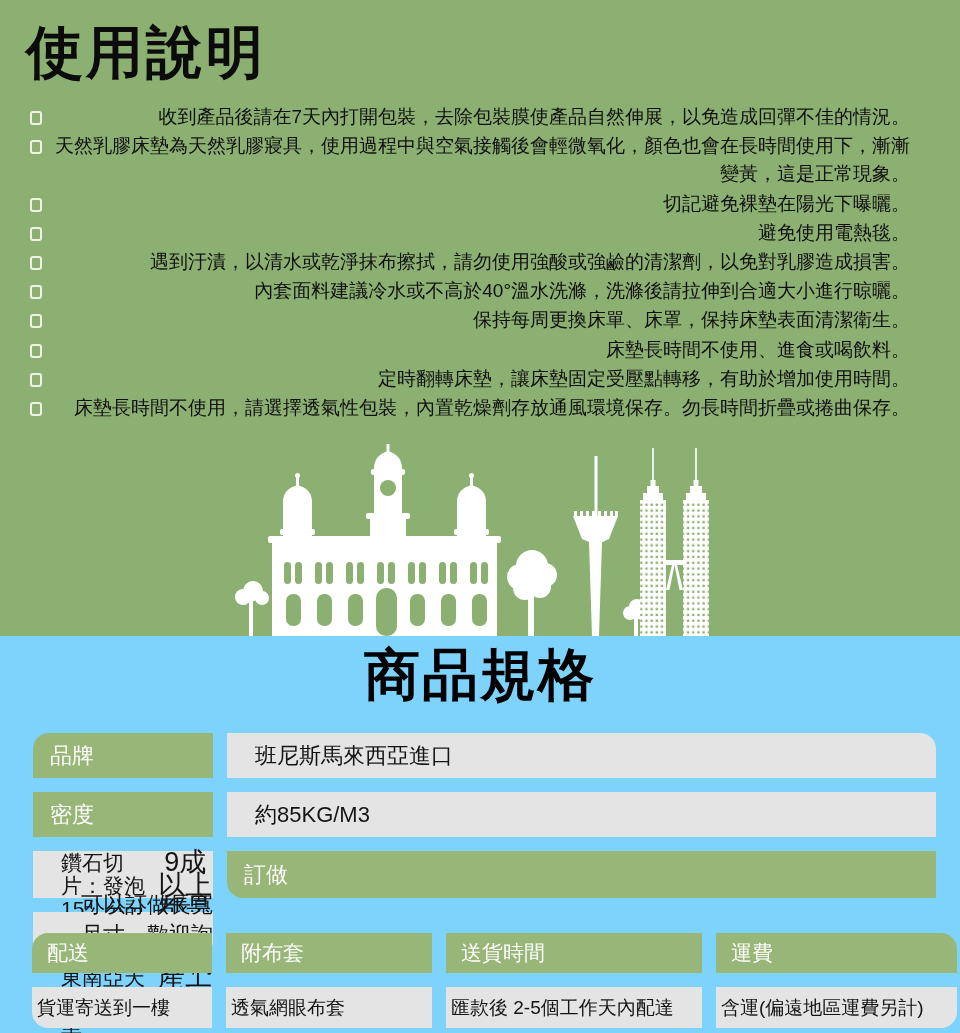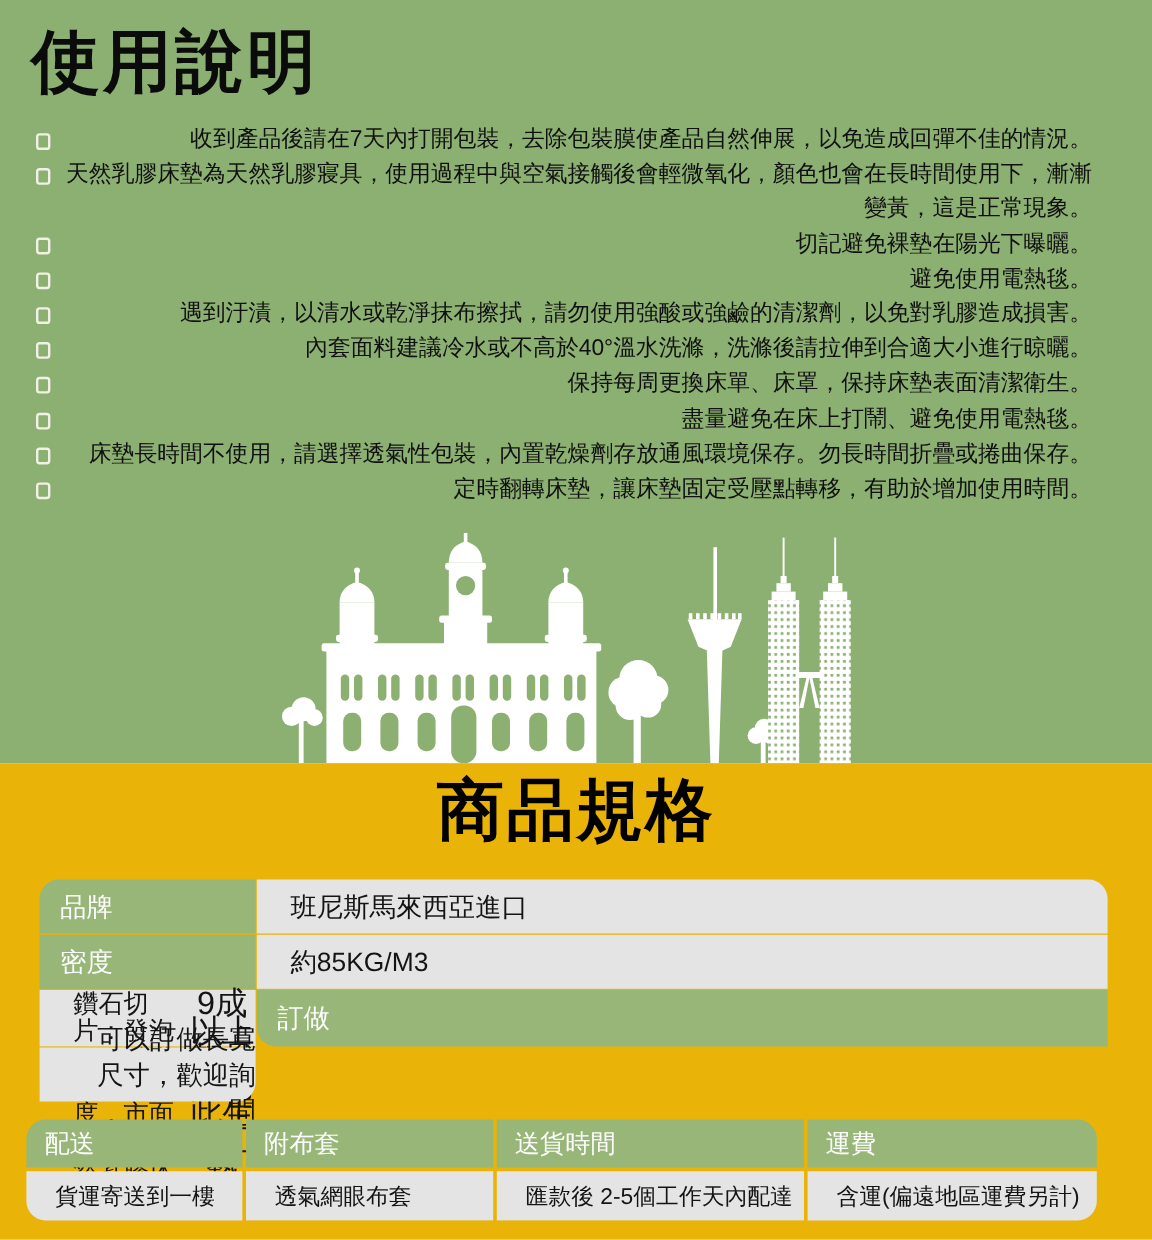--- a/index.html
+++ b/index.html
@@ -59,7 +59,7 @@
     <li><span class="bullet"></span><span>遇到汙漬，以清水或乾淨抹布擦拭，請勿使用強酸或強鹼的清潔劑，以免對乳膠造成損害。</span></li>
     <li><span class="bullet"></span><span>內套面料建議冷水或不高於40°溫水洗滌，洗滌後請拉伸到合適大小進行晾曬。</span></li>
     <li><span class="bullet"></span><span>保持每周更換床單、床罩，保持床墊表面清潔衛生。</span></li>
-    <li><span class="bullet"></span><span>盡量避免在床上打鬧、避免使用電熱毯。</span></li>
+    <li><span class="bullet"></span><span>床墊長時間不使用、進食或喝飲料。</span></li>
     <li><span class="bullet"></span><span>床墊長時間不使用，請選擇透氣性包裝，內置乾燥劑存放通風環境保存。勿長時間折疊或捲曲保存。</span></li>
     <li><span class="bullet"></span><span>定時翻轉床墊，讓床墊固定受壓點轉移，有助於增加使用時間。</span></li>
   </ul>

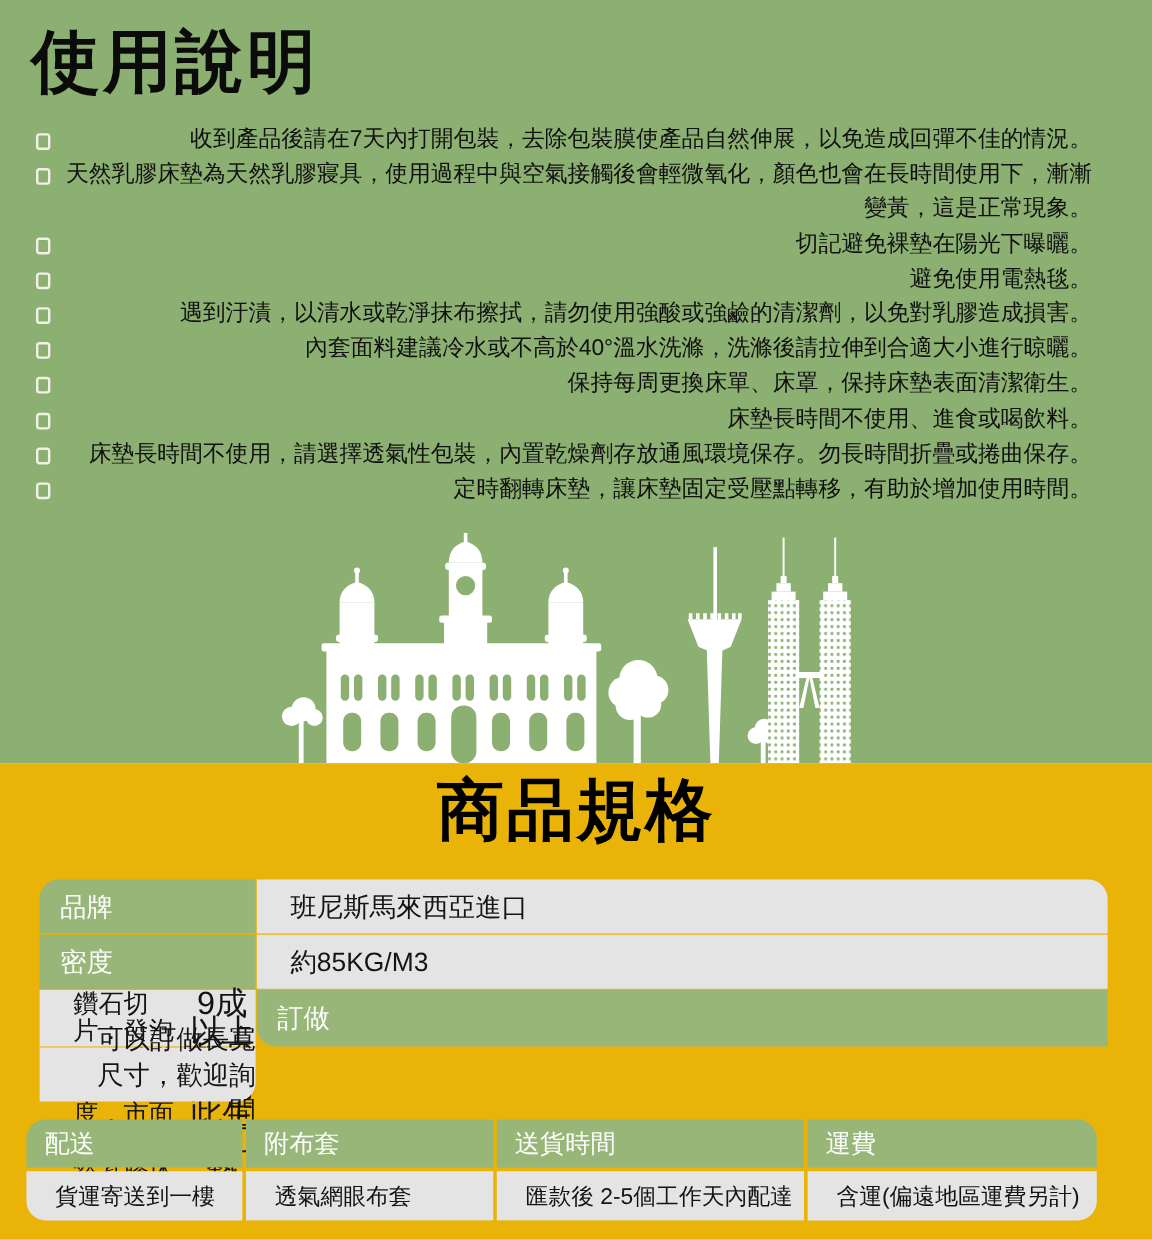--- a/index.html
+++ b/index.html
@@ -60,8 +60,8 @@
     <li><span class="bullet"></span><span>內套面料建議冷水或不高於40°溫水洗滌，洗滌後請拉伸到合適大小進行晾曬。</span></li>
     <li><span class="bullet"></span><span>保持每周更換床單、床罩，保持床墊表面清潔衛生。</span></li>
     <li><span class="bullet"></span><span>床墊長時間不使用、進食或喝飲料。</span></li>
+    <li><span class="bullet"></span><span>定時翻轉床墊，讓床墊固定受壓點轉移，有助於增加使用時間。</span></li>
     <li><span class="bullet"></span><span>床墊長時間不使用，請選擇透氣性包裝，內置乾燥劑存放通風環境保存。勿長時間折疊或捲曲保存。</span></li>
-    <li><span class="bullet"></span><span>定時翻轉床墊，讓床墊固定受壓點轉移，有助於增加使用時間。</span></li>
   </ul>
 
   <svg class="skyline" viewBox="0 0 505 192" aria-hidden="true">

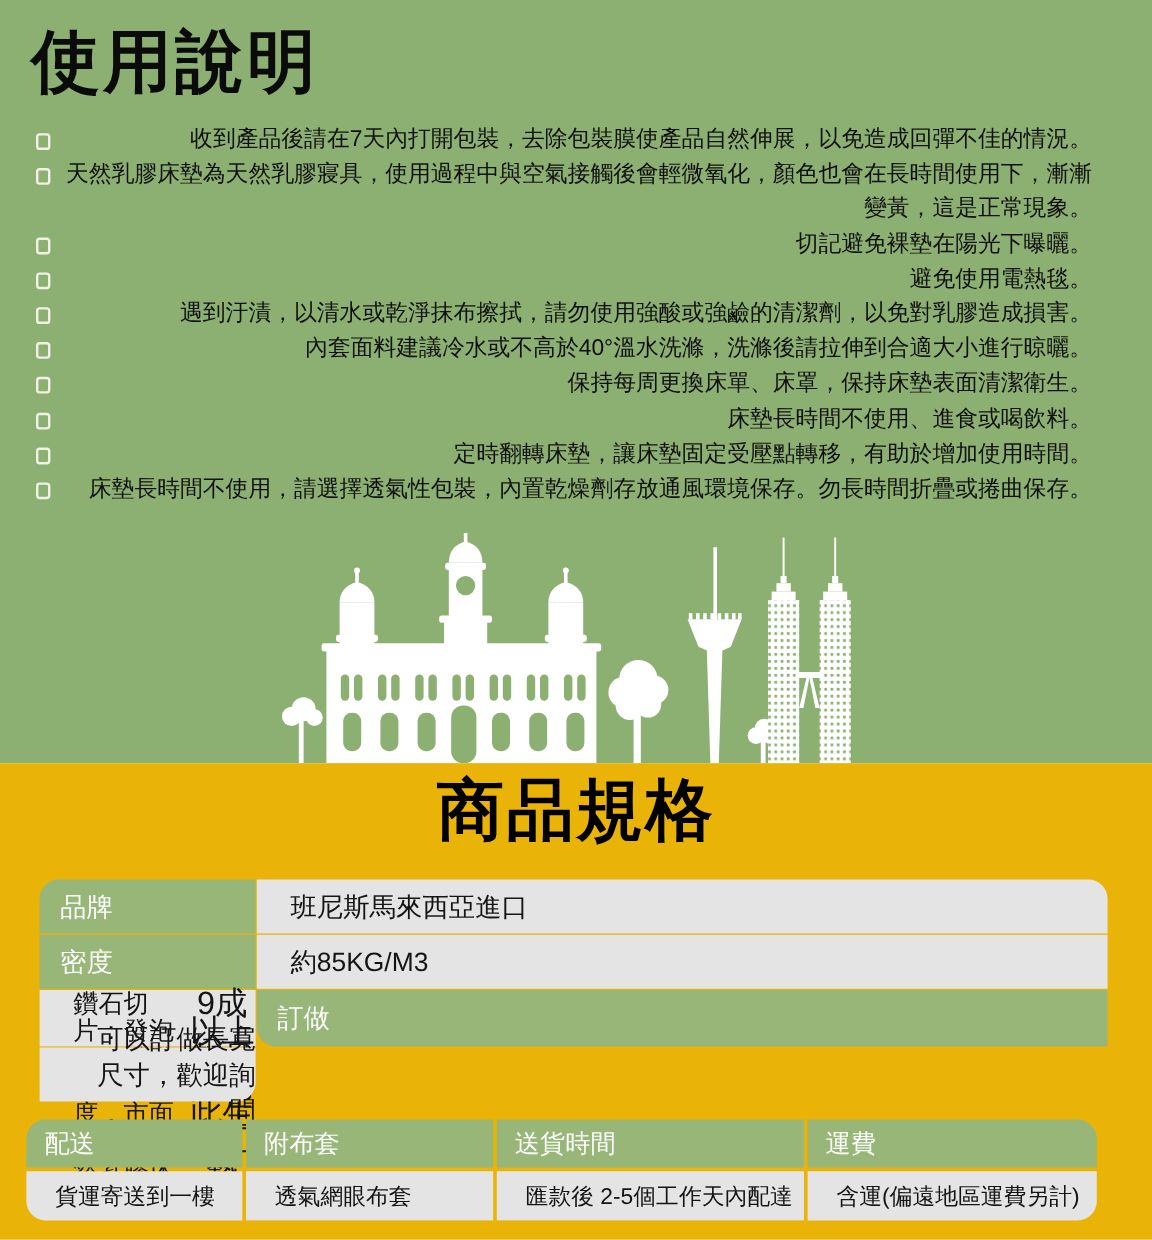--- a/index.html
+++ b/index.html
@@ -20,7 +20,7 @@
   .skyline{position:absolute;left:228px;bottom:0;width:505px;height:192px;}
 
   
-  .specs{position:absolute;top:636px;left:0;width:960px;height:397px;background:#eab308;}
+  .specs{position:absolute;top:636px;left:0;width:960px;height:397px;background:#7dd3fc;}
   .specs-title{position:absolute;top:6px;left:0;width:960px;text-align:center;
        font-size:56px;line-height:66px;font-weight:800;color:#000;letter-spacing:2px;}
 

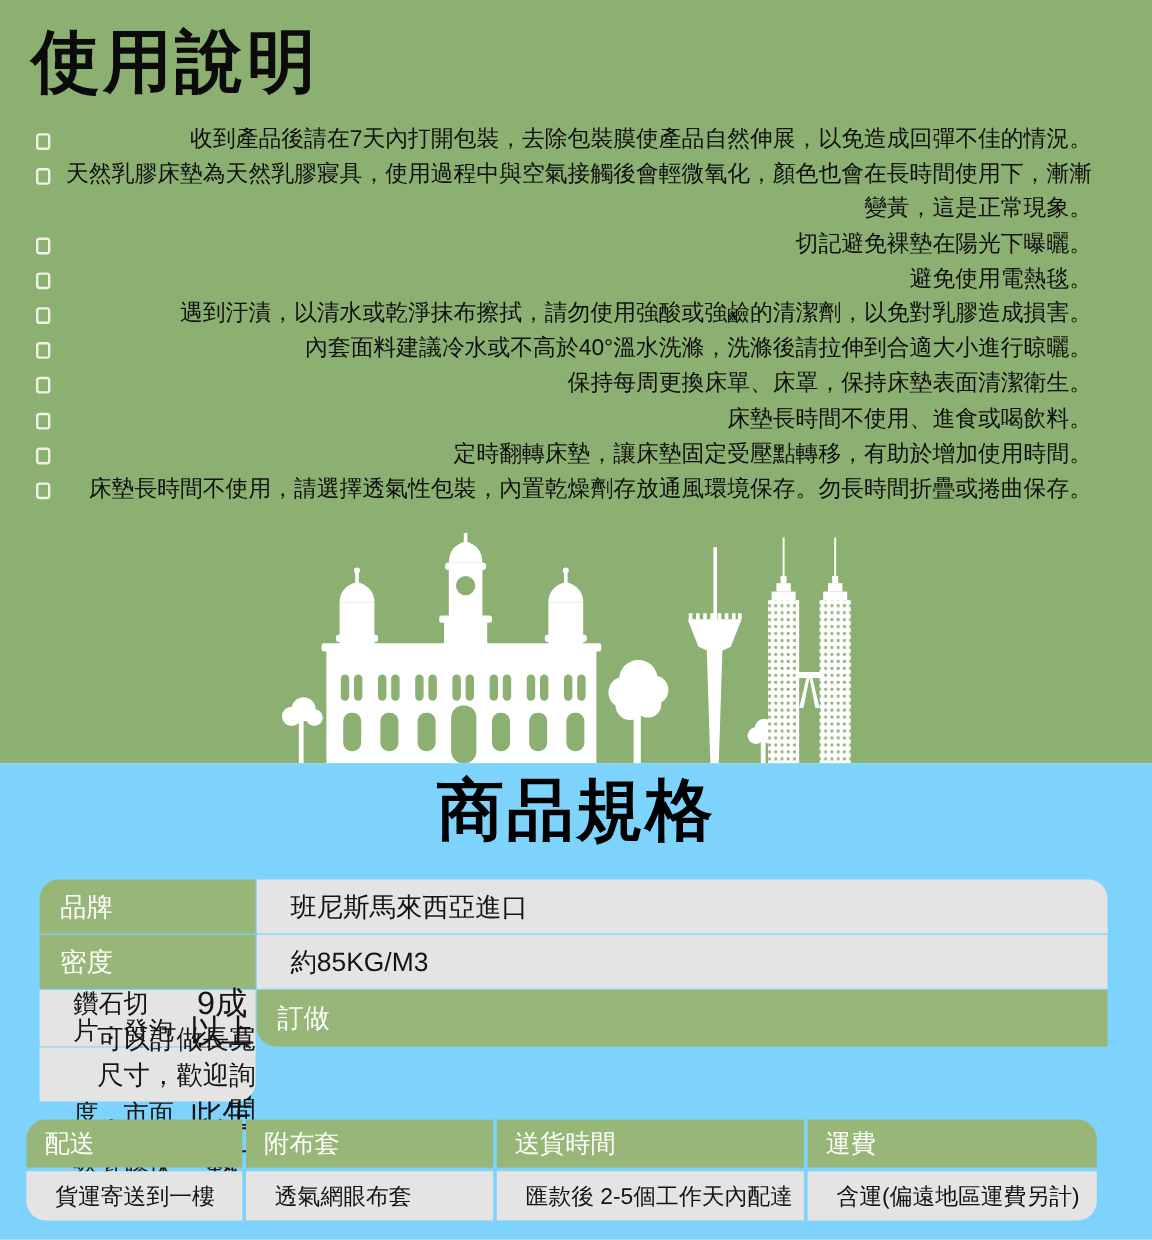--- a/index.html
+++ b/index.html
@@ -25,7 +25,7 @@
        font-size:56px;line-height:66px;font-weight:800;color:#000;letter-spacing:2px;}
 
   .info-table{position:absolute;top:97px;left:33px;width:892px;display:grid;
-       grid-template-columns:180px 709px;grid-template-rows:45px 45px 47px 45px;gap:1px;}
+       grid-template-columns:180px 709px;grid-template-rows:45px 45px 47px 45px;gap:14px;}
   .cell-label{background:#97b678;color:#fdfdfd;font-size:22px;display:flex;
        align-items:center;padding-left:17px;}
   .cell-value{background:#e4e4e4;color:#141414;font-size:22px;display:flex;

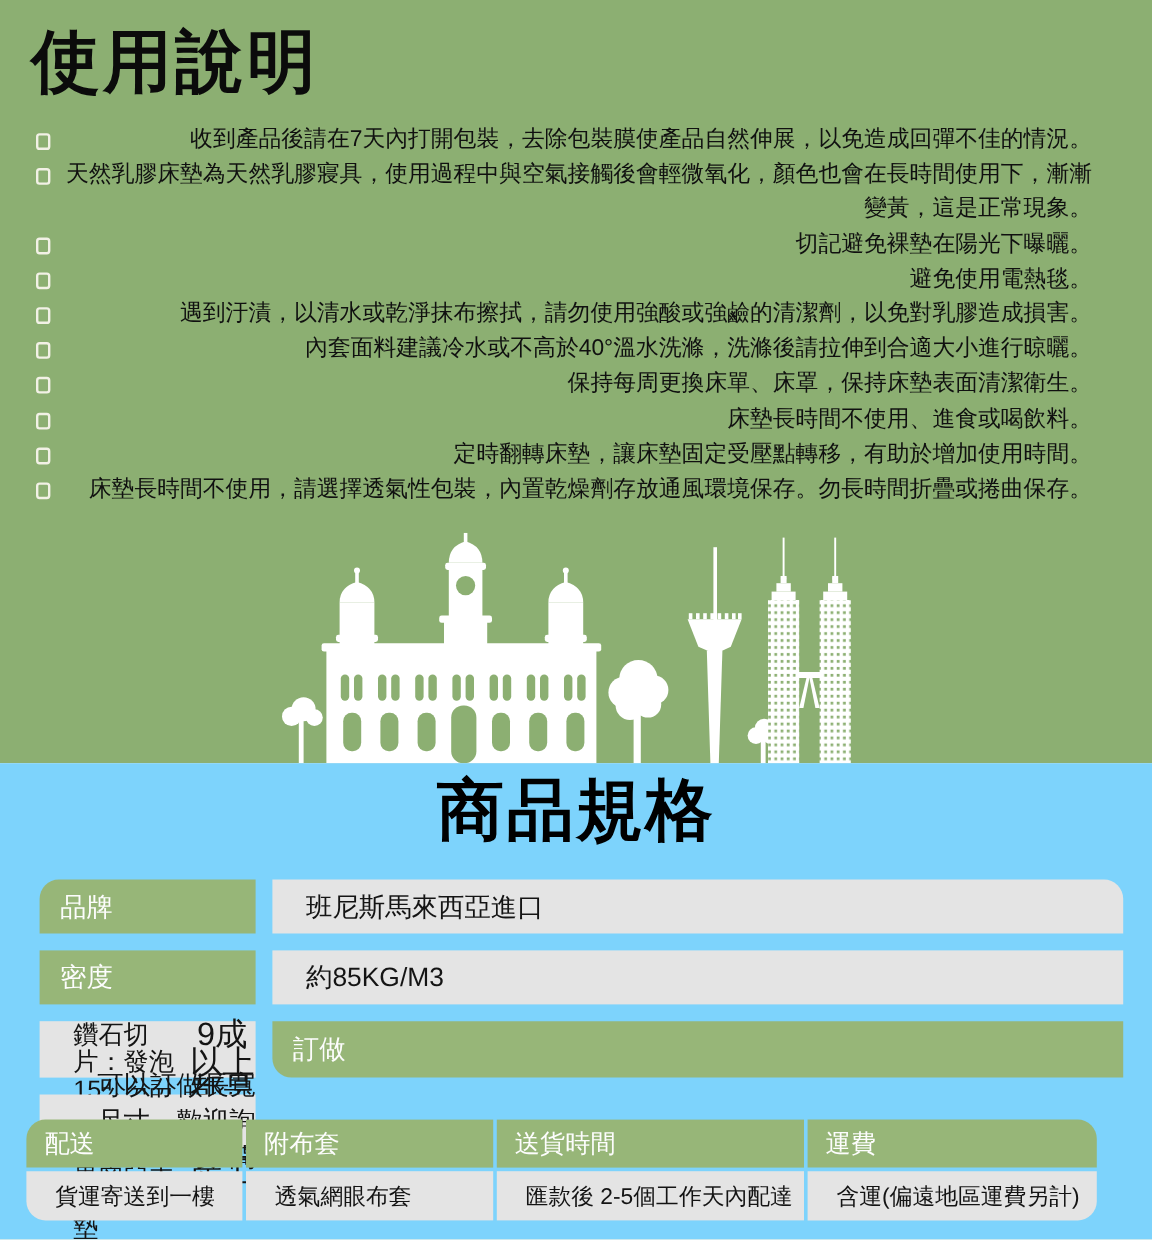--- a/index.html
+++ b/index.html
@@ -34,8 +34,8 @@
   .cell-value.two-line .l1{display:block;text-align:left;line-height:23px;font-size:21px;}
   .cell-value.two-line .l2{display:block;text-align:center;line-height:23px;font-size:27px;}
 
-  .ship-table{position:absolute;top:297px;left:22px;width:776px;display:grid;
-       grid-template-columns:180px 206px 256px 241px;grid-template-rows:40px 41px;gap:3px;}
+  .ship-table{position:absolute;top:297px;left:32px;width:776px;display:grid;
+       grid-template-columns:180px 206px 256px 241px;grid-template-rows:40px 41px;gap:14px;}
   .ship-head{background:#97b678;color:#fdfdfd;font-size:21px;display:flex;
        align-items:center;padding-left:15px;}
   .ship-val{background:#e4e4e4;color:#141414;font-size:19px;display:flex;

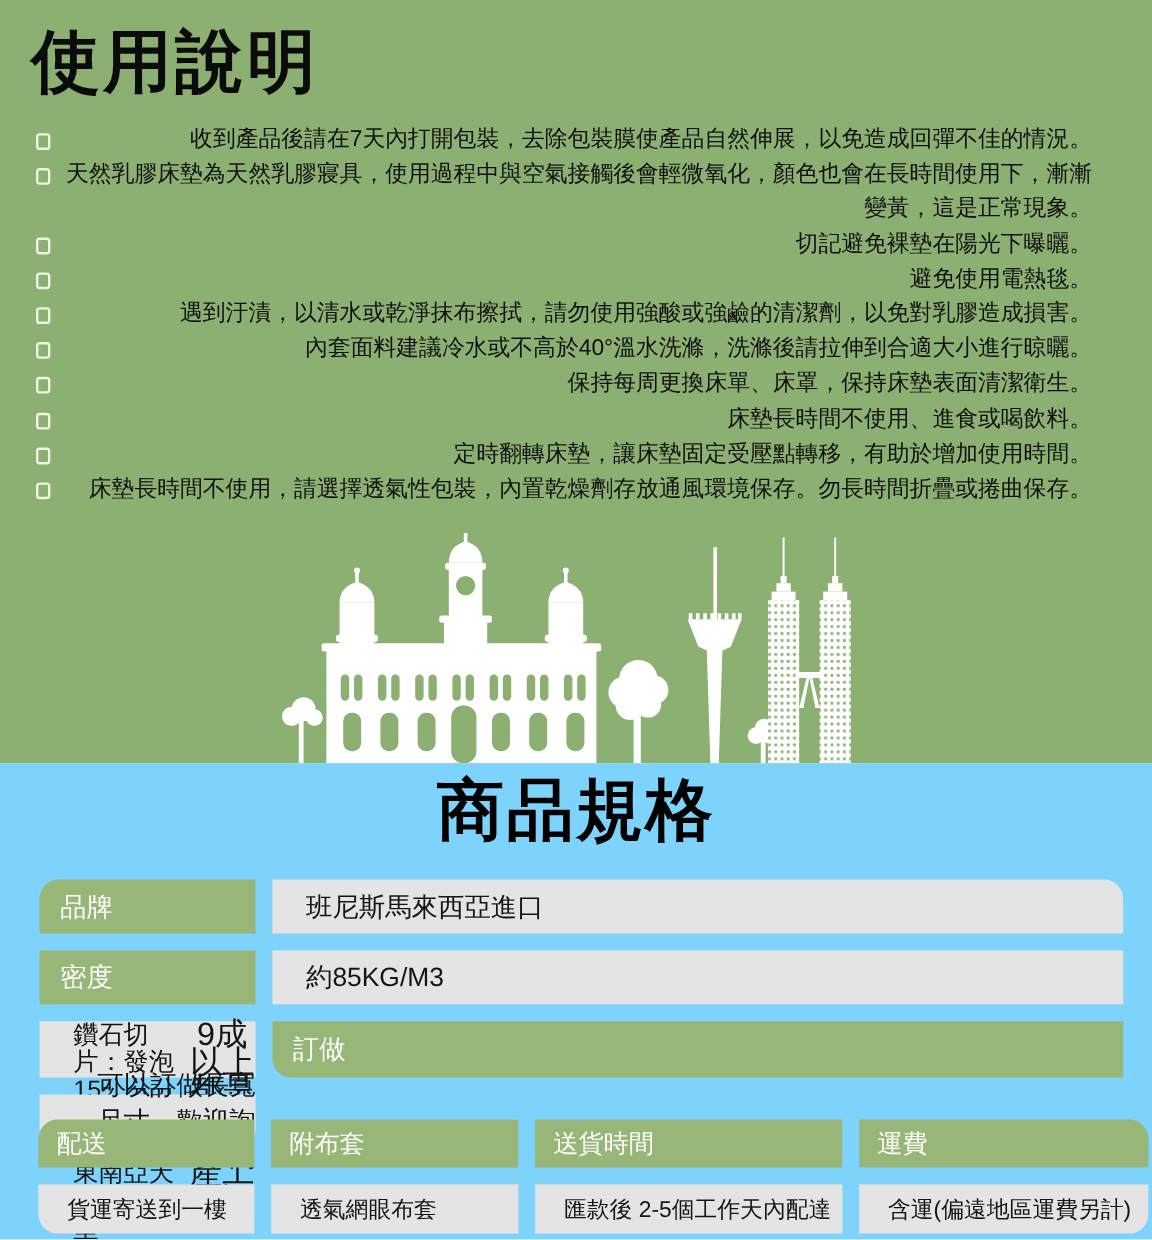--- a/index.html
+++ b/index.html
@@ -39,7 +39,7 @@
   .ship-head{background:#97b678;color:#fdfdfd;font-size:21px;display:flex;
        align-items:center;padding-left:15px;}
   .ship-val{background:#e4e4e4;color:#141414;font-size:19px;display:flex;
-       align-items:center;padding-left:24px;padding-right:4px;white-space:nowrap;}
+       align-items:center;padding-left:5px;padding-right:4px;white-space:nowrap;}
 
   .tl{border-top-left-radius:16px;}  .tr{border-top-right-radius:16px;}
   .bl{border-bottom-left-radius:16px;} .br{border-bottom-right-radius:16px;text-align:right;}

